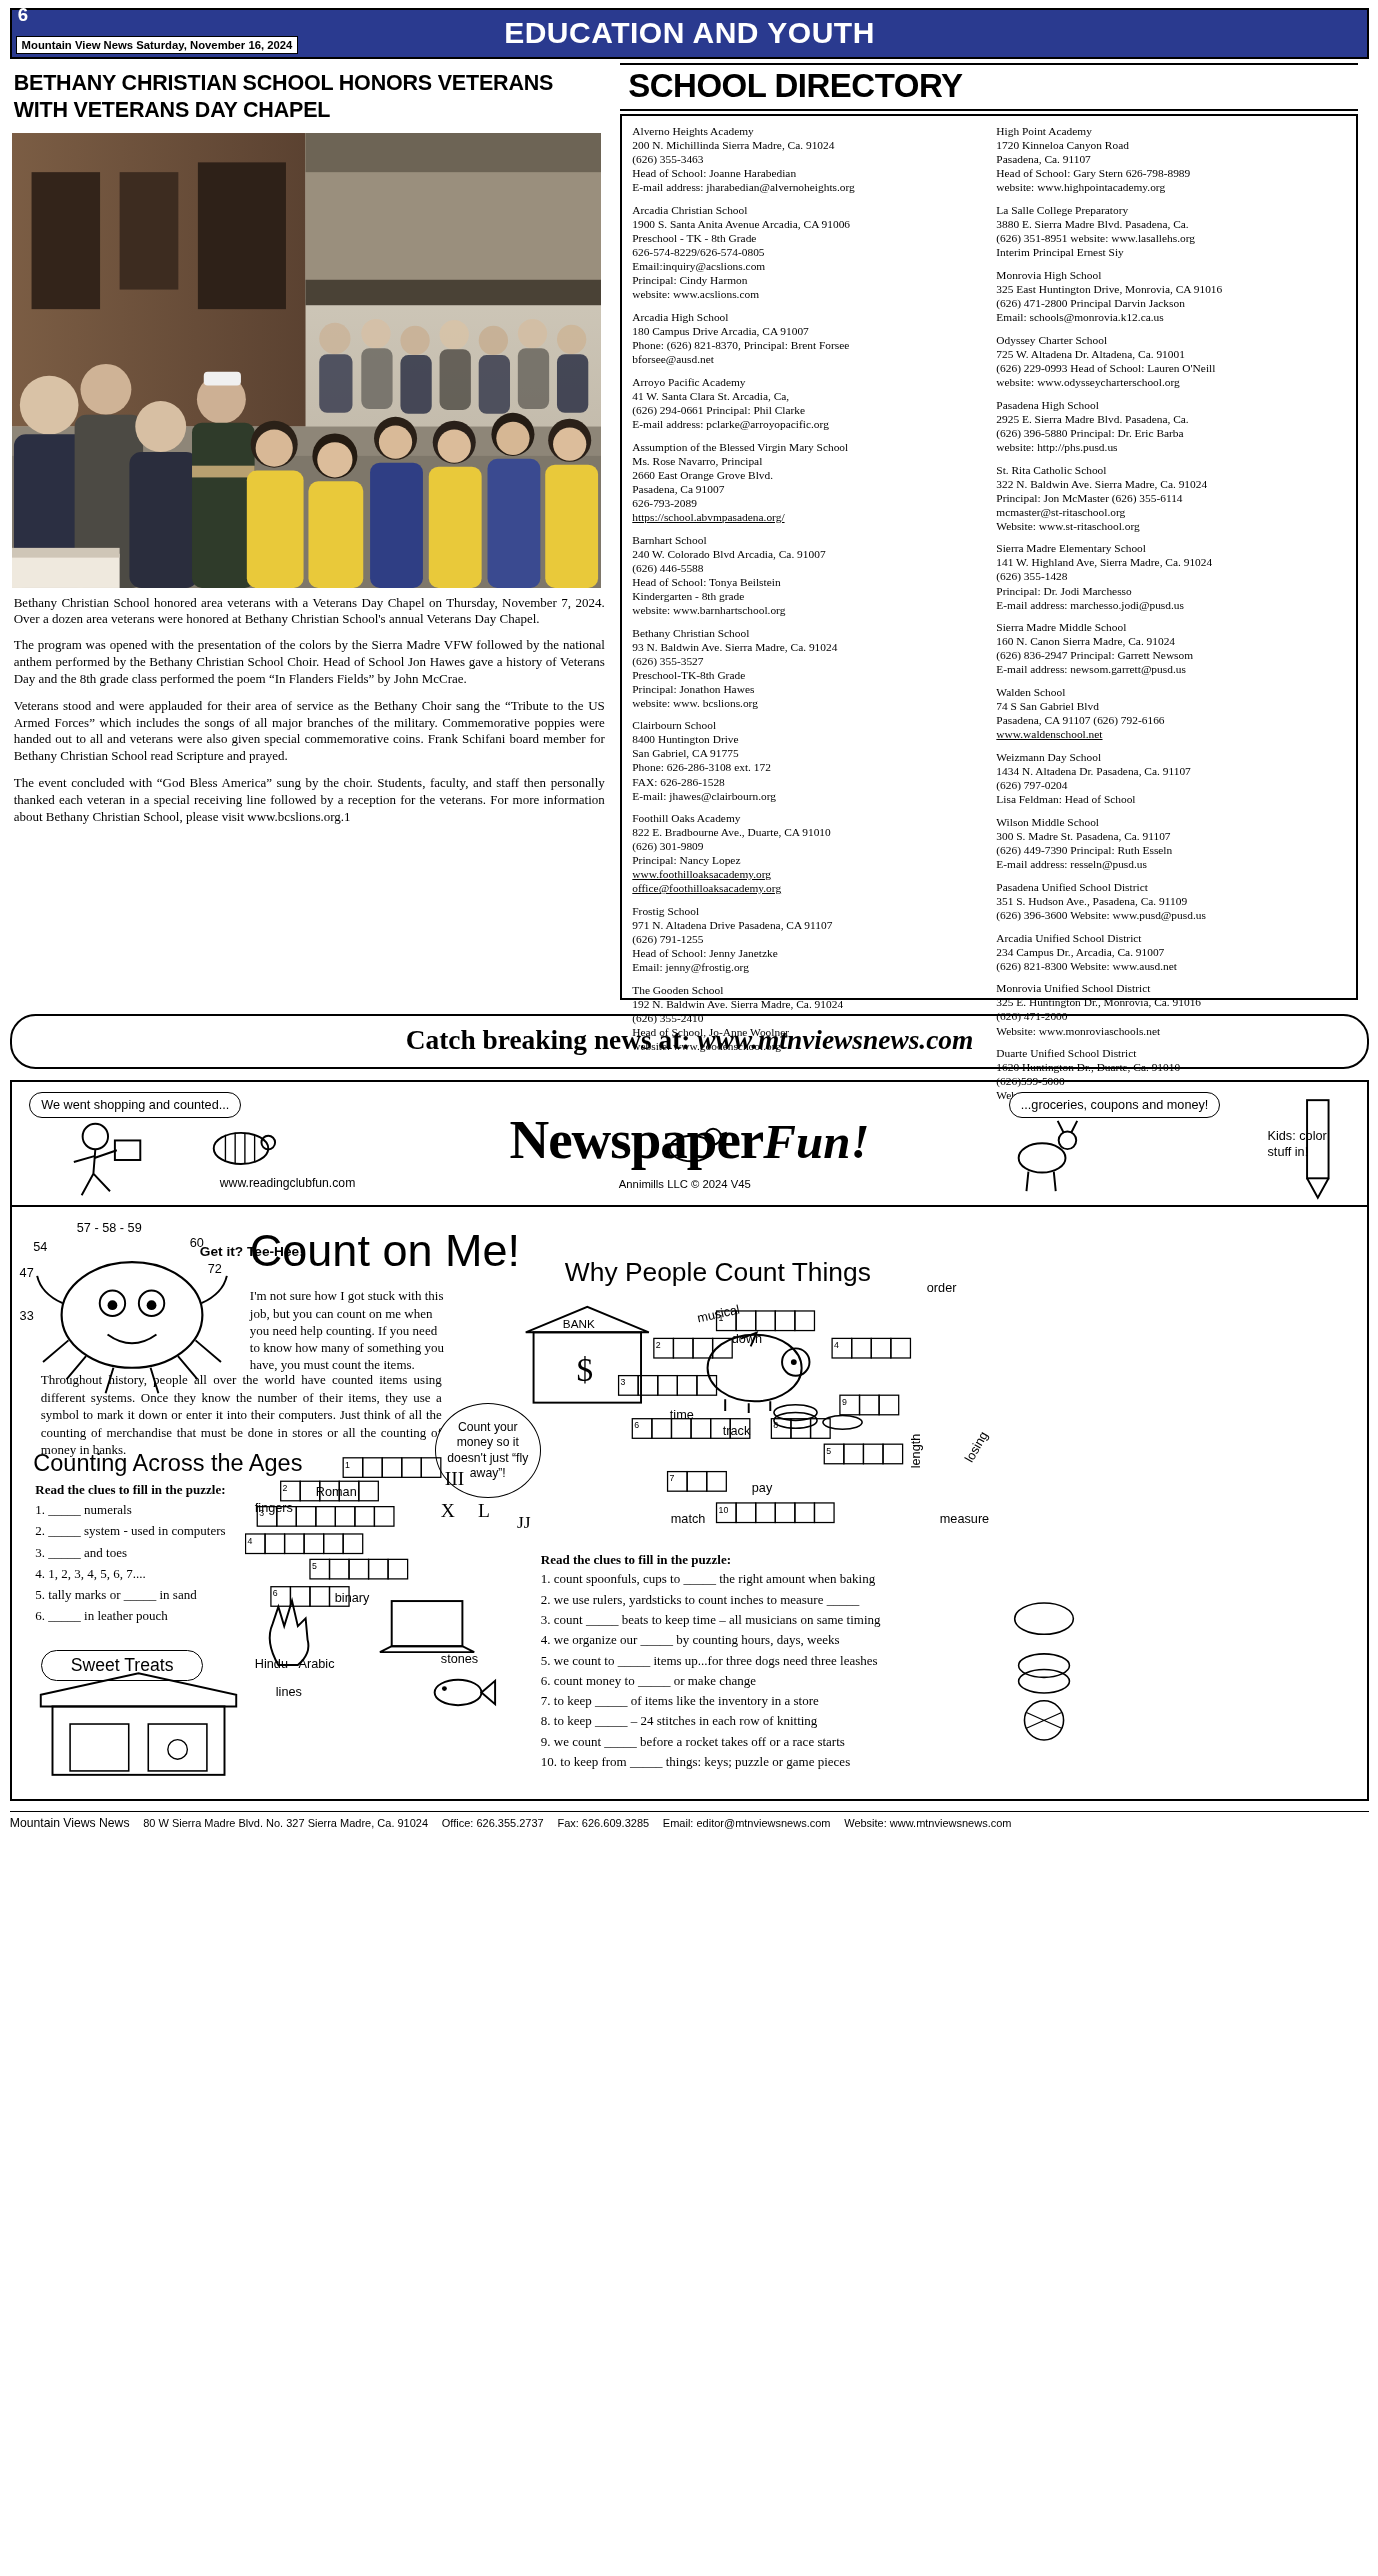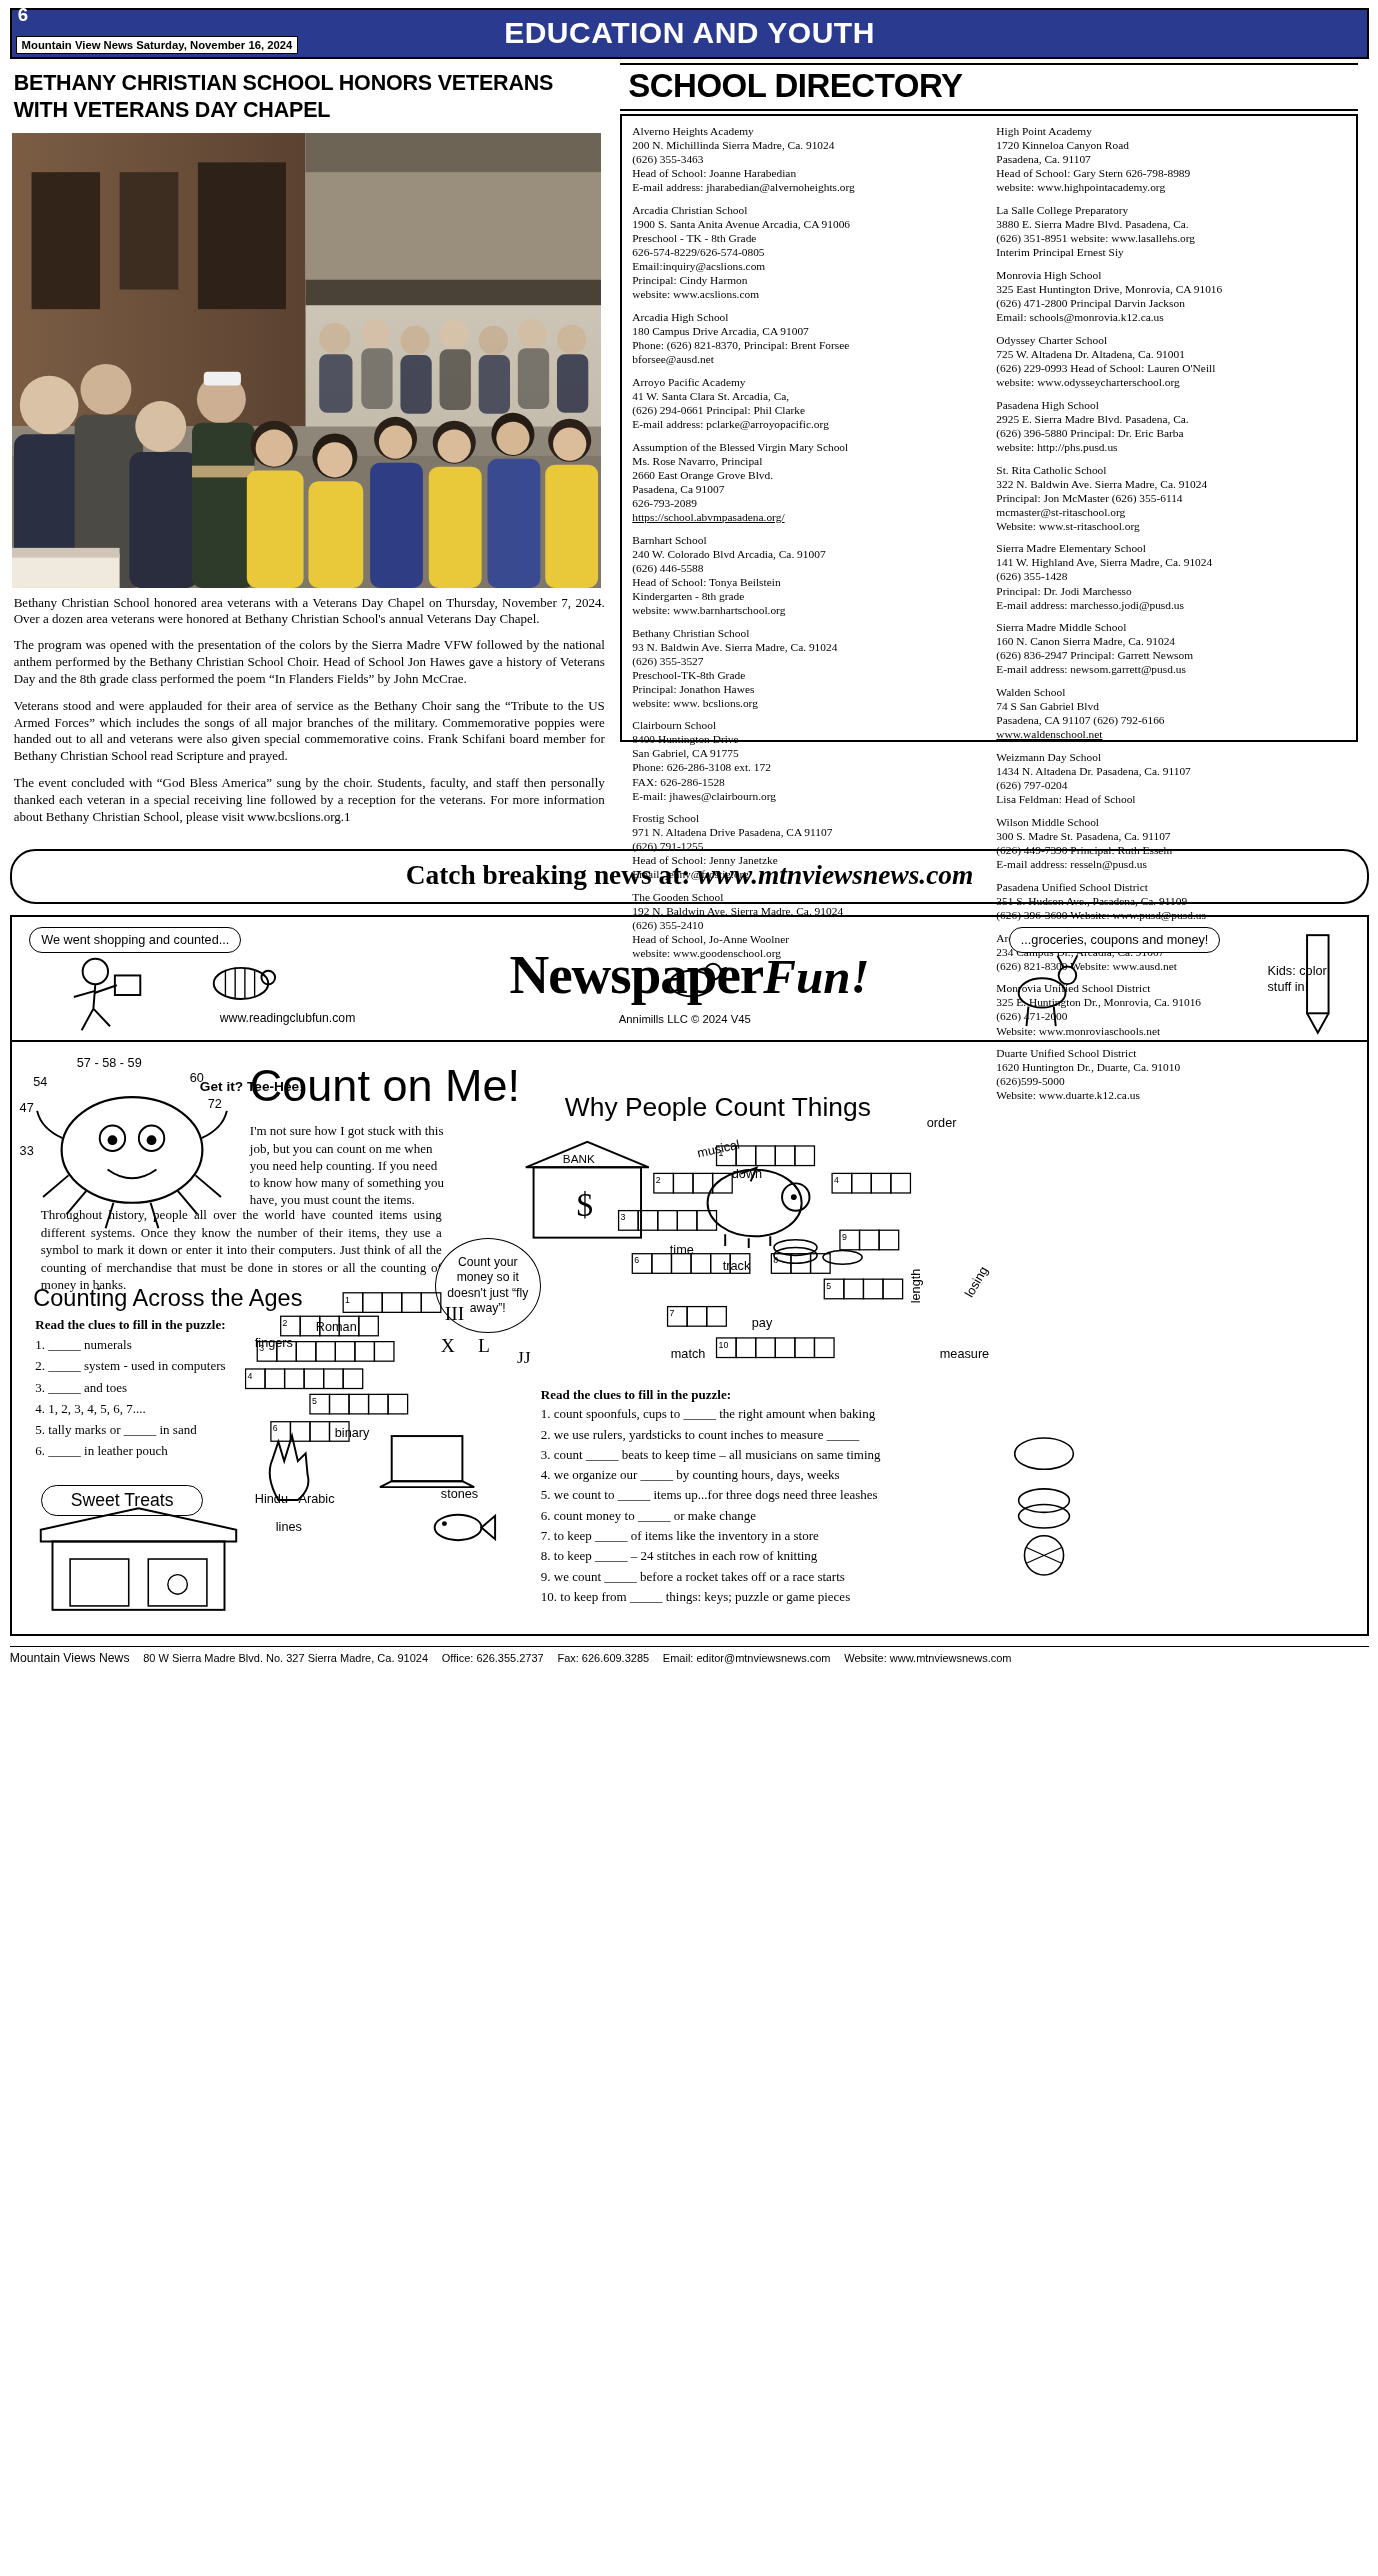--- a/index.html
+++ b/index.html
@@ -83,7 +83,7 @@
   .dir-box {
     border:2px solid #000;
     padding:7.8px 9.8px;
-    height:628px;
+    height:886px;
     display:flex;
     gap:13.7px;
   }

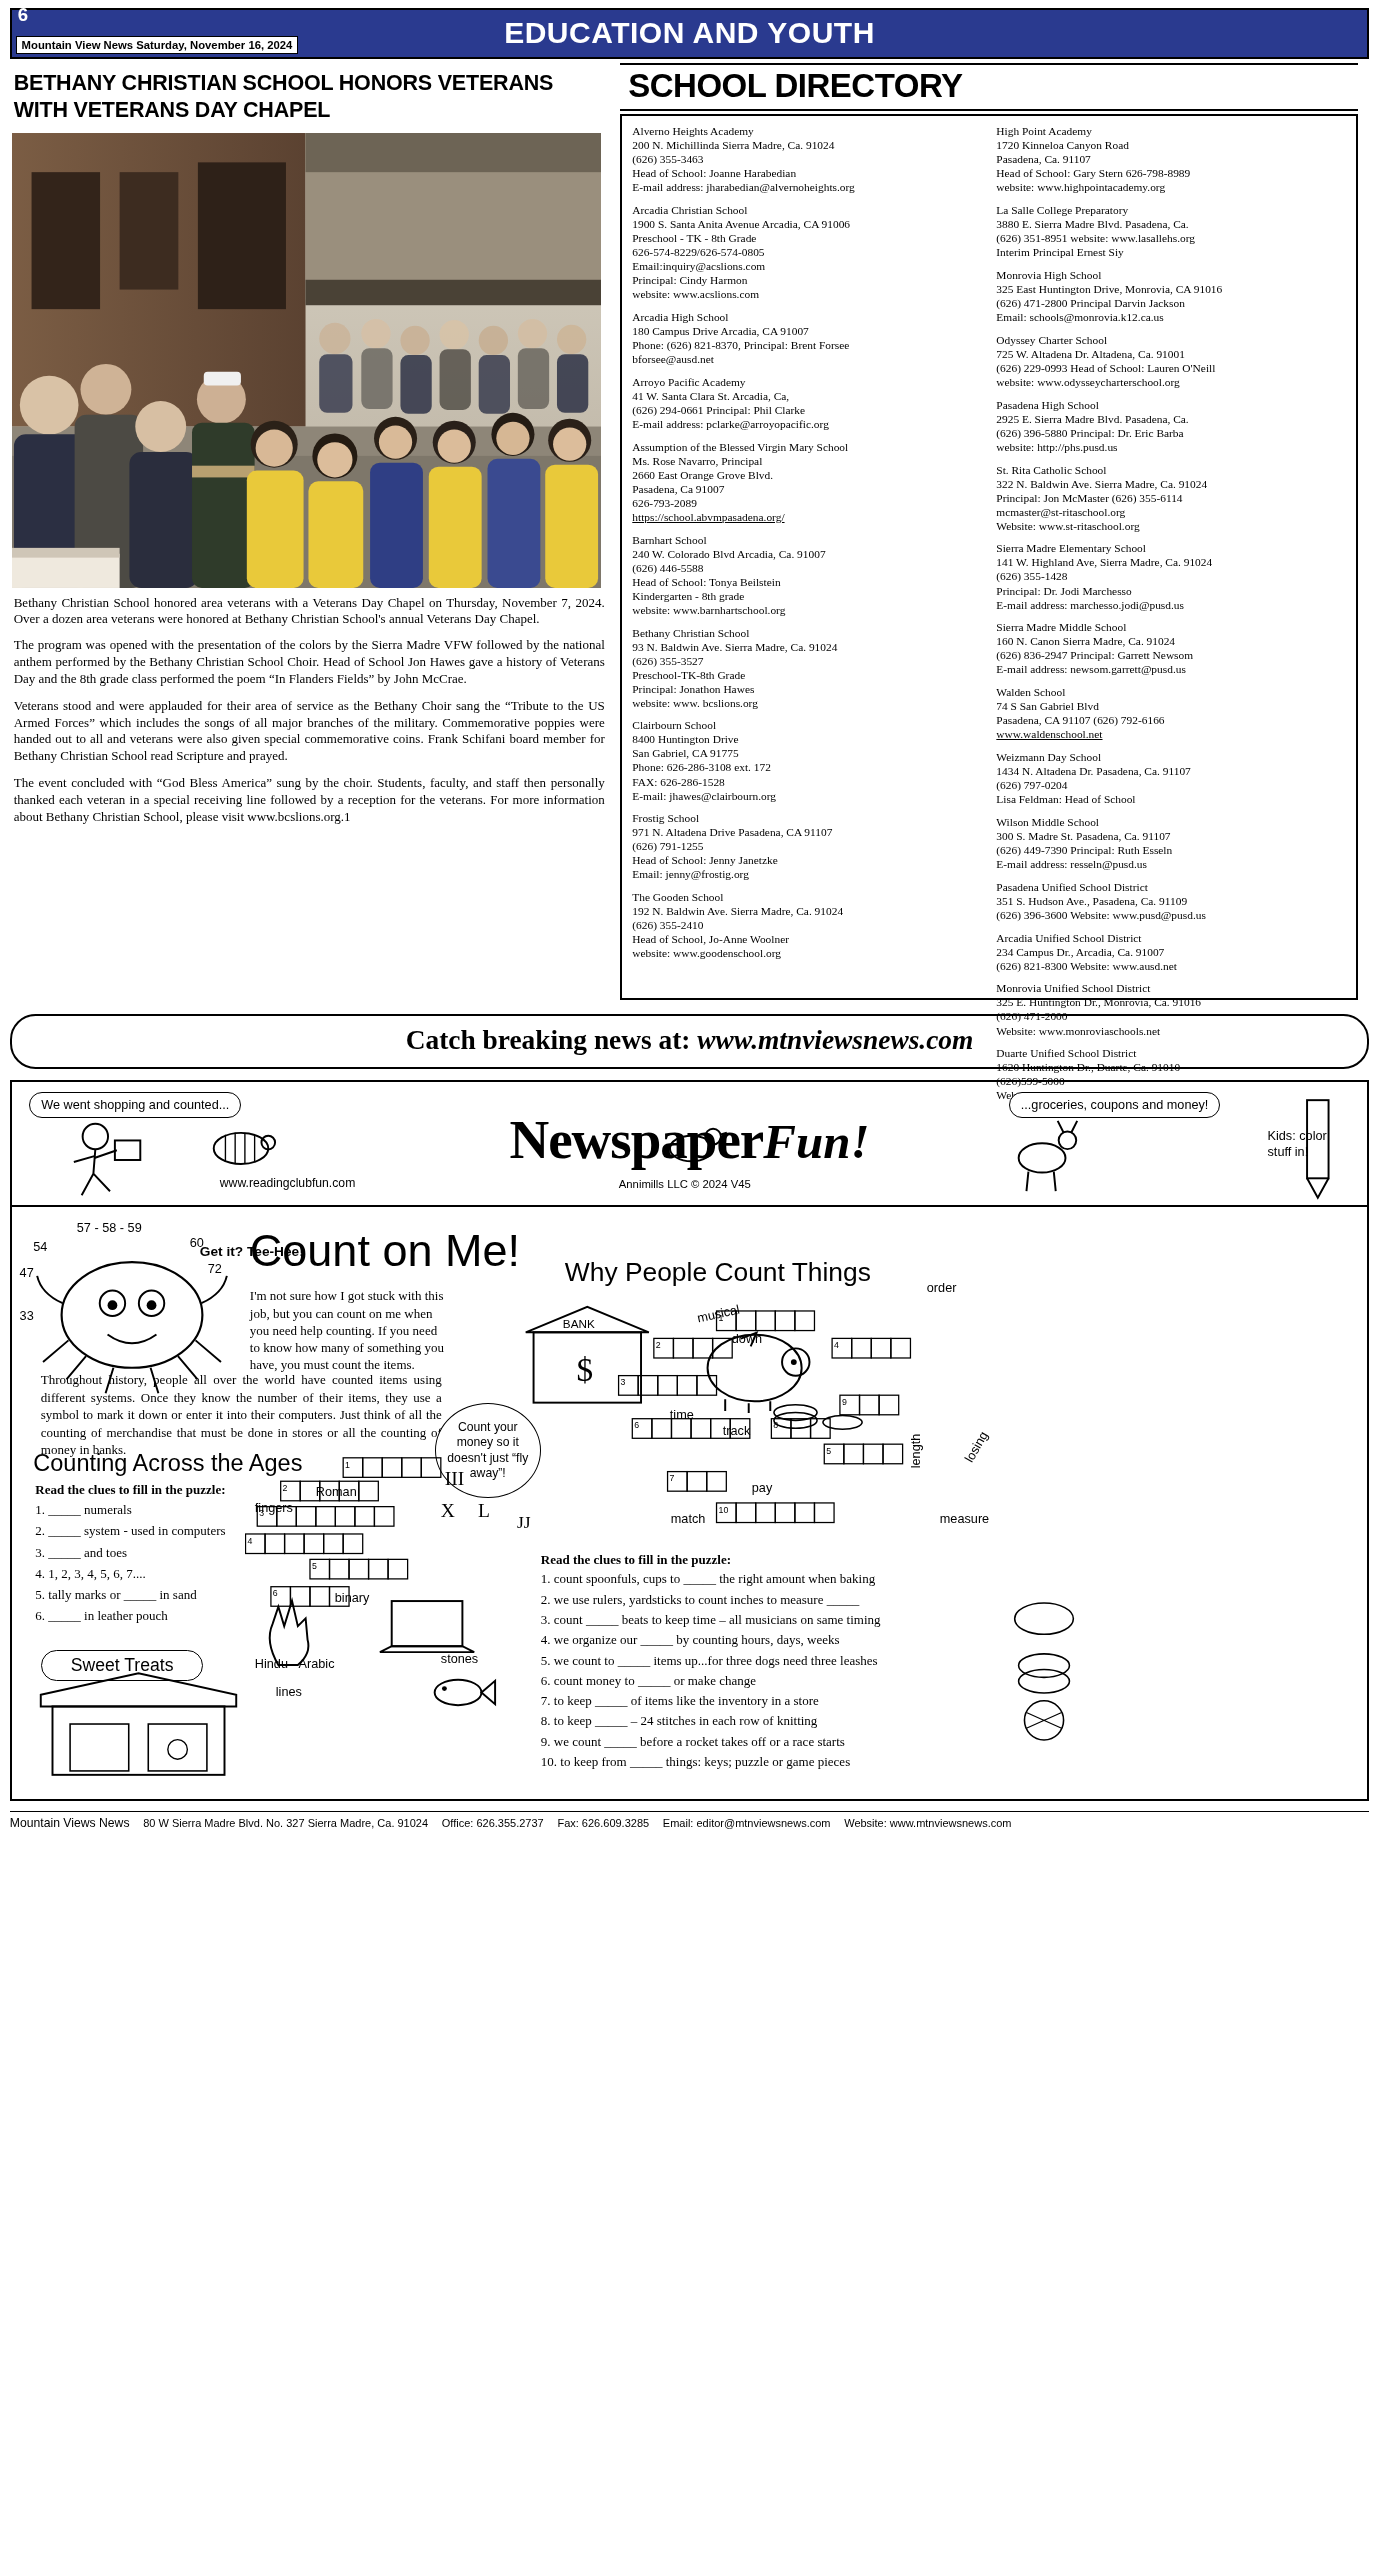--- a/index.html
+++ b/index.html
@@ -362,6 +362,14 @@
               <div class="ln">E-mail: jhawes@clairbourn.org</div>
             </div>
             <div class="dir-entry">
+              <div class="nm">Foothill Oaks Academy</div>
+              <div class="ln">822 E. Bradbourne Ave., Duarte, CA 91010</div>
+              <div class="ln">(626) 301-9809</div>
+              <div class="ln">Principal: Nancy Lopez</div>
+              <div class="ln link">www.foothilloaksacademy.org</div>
+              <div class="ln link">office@foothilloaksacademy.org</div>
+            </div>
+            <div class="dir-entry">
               <div class="nm">Frostig School</div>
               <div class="ln">971 N. Altadena Drive  Pasadena, CA 91107</div>
               <div class="ln">(626) 791-1255</div>

